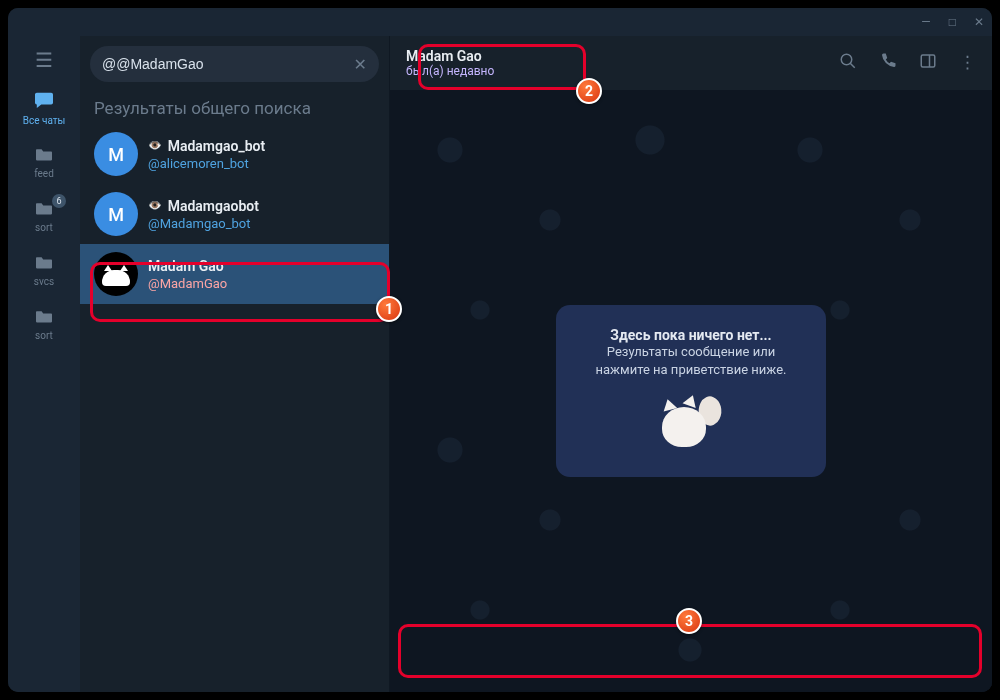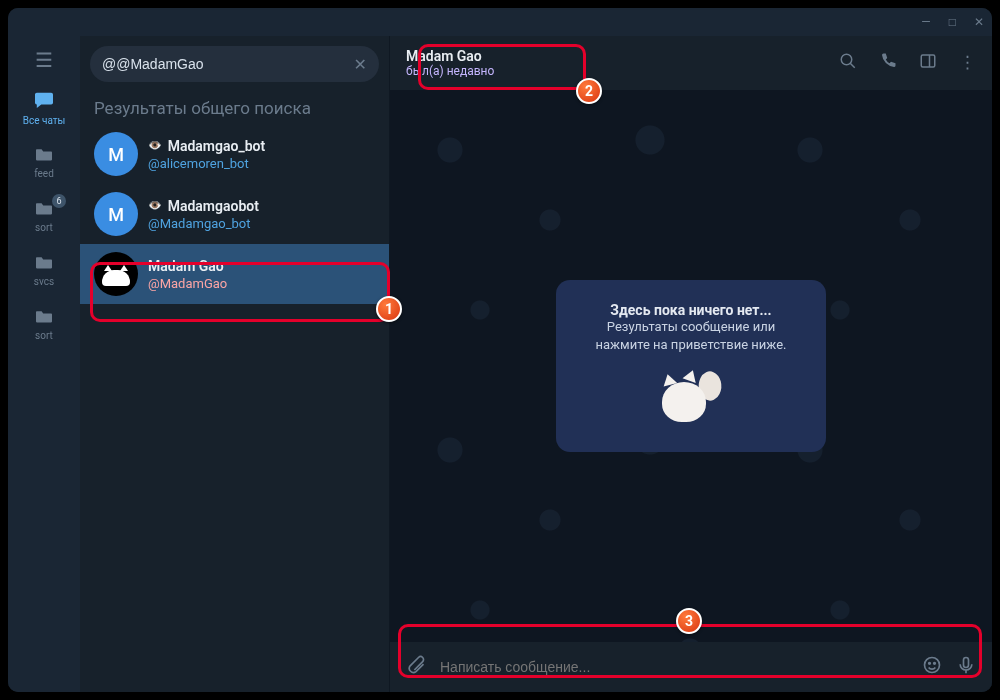--- a/index.html
+++ b/index.html
@@ -426,29 +426,6 @@
         </div>
       </div>
 
-      <div class="input-row">
-        <span class="inp-icon">
-          <svg width="20" height="20" viewBox="0 0 24 24" fill="none" stroke="currentColor" stroke-width="2">
-              <path d="M21 11l-9 9a5 5 0 0 1-7-7l10-10a3 3 0 0 1 5 5L10 18"></path>
-            </svg>
-        </span>
-        <input placeholder="Написать сообщение..." style="">
-        <span class="inp-icon">
-          <svg width="20" height="20" viewBox="0 0 24 24" fill="none" stroke="currentColor" stroke-width="2">
-              <circle cx="12" cy="12" r="9"></circle>
-              <circle cx="9" cy="10" r="1" fill="currentColor"></circle>
-              <circle cx="15" cy="10" r="1" fill="currentColor"></circle>
-              <path d="M8 15c1 1.5 3 2 4 2s3-.5 4-2"></path>
-            </svg>
-        </span>
-        <span class="inp-icon">
-          <svg width="20" height="20" viewBox="0 0 24 24" fill="none" stroke="currentColor" stroke-width="2">
-              <rect x="9" y="3" width="6" height="12" rx="3"></rect>
-              <path d="M5 11a7 7 0 0 0 14 0"></path>
-              <line x1="12" y1="18" x2="12" y2="22"></line>
-            </svg>
-        </span>
-      </div>
     </div>
 
   </div>

